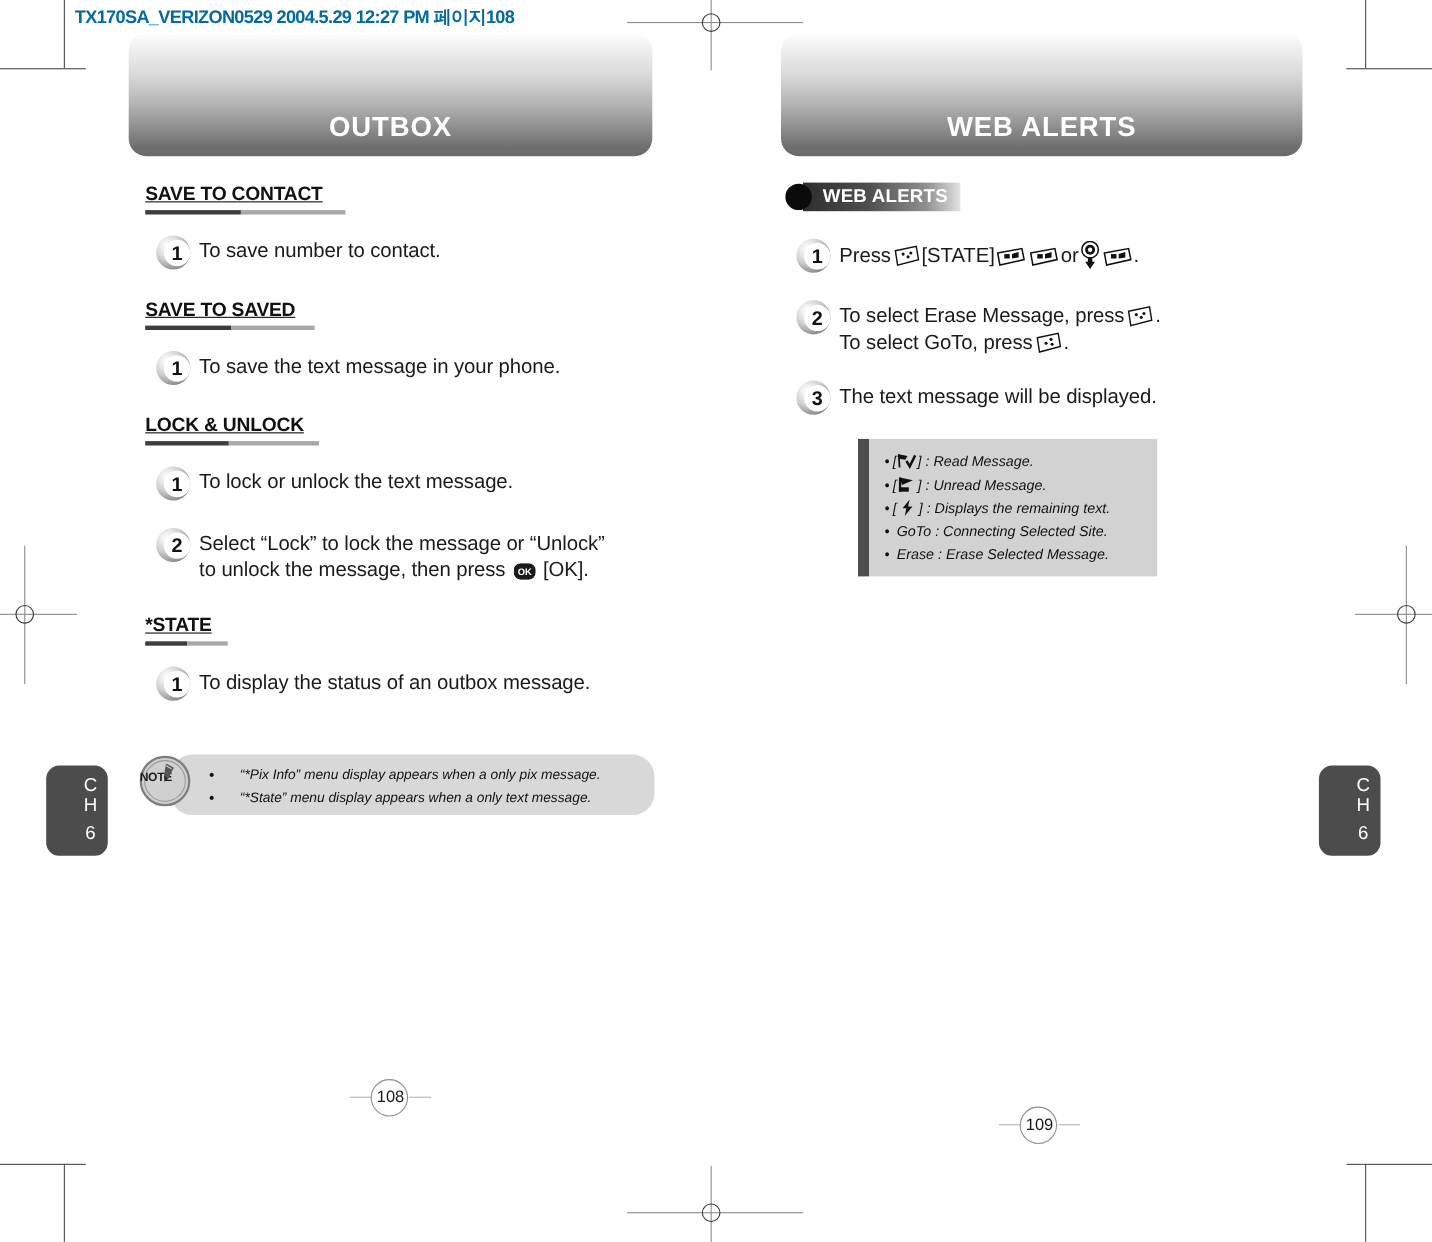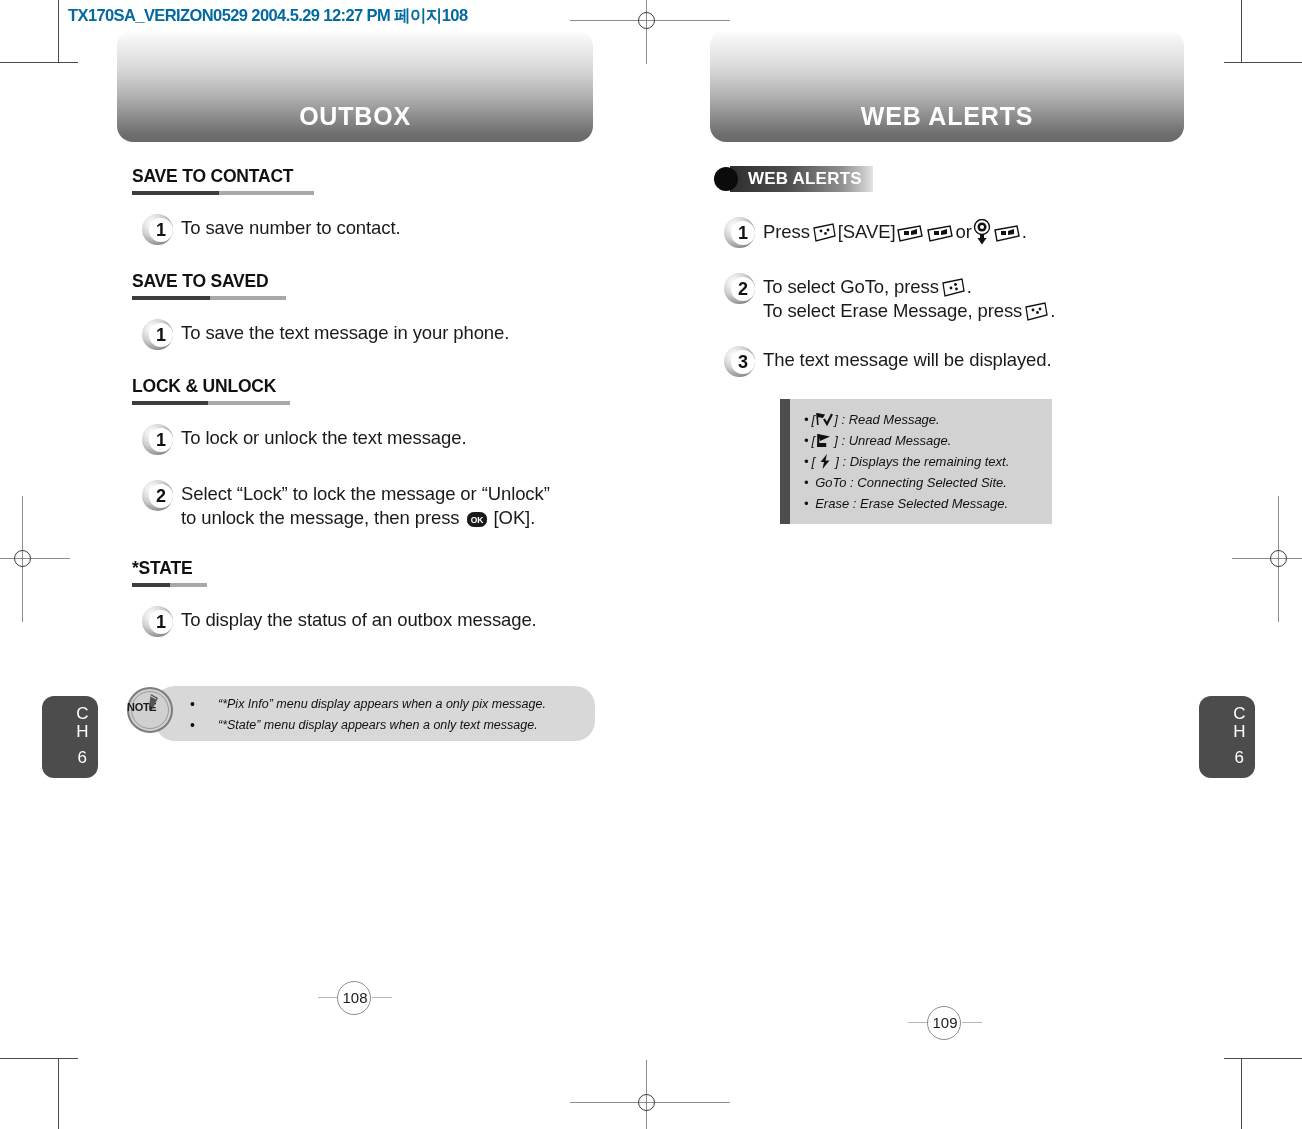--- a/index.html
+++ b/index.html
@@ -101,6 +101,7 @@
     letter-spacing: -0.2px;
     color: #111;
     margin-left: 15px;
+    text-decoration: underline;
   }
   .section-rule {
     margin-left: 15px;

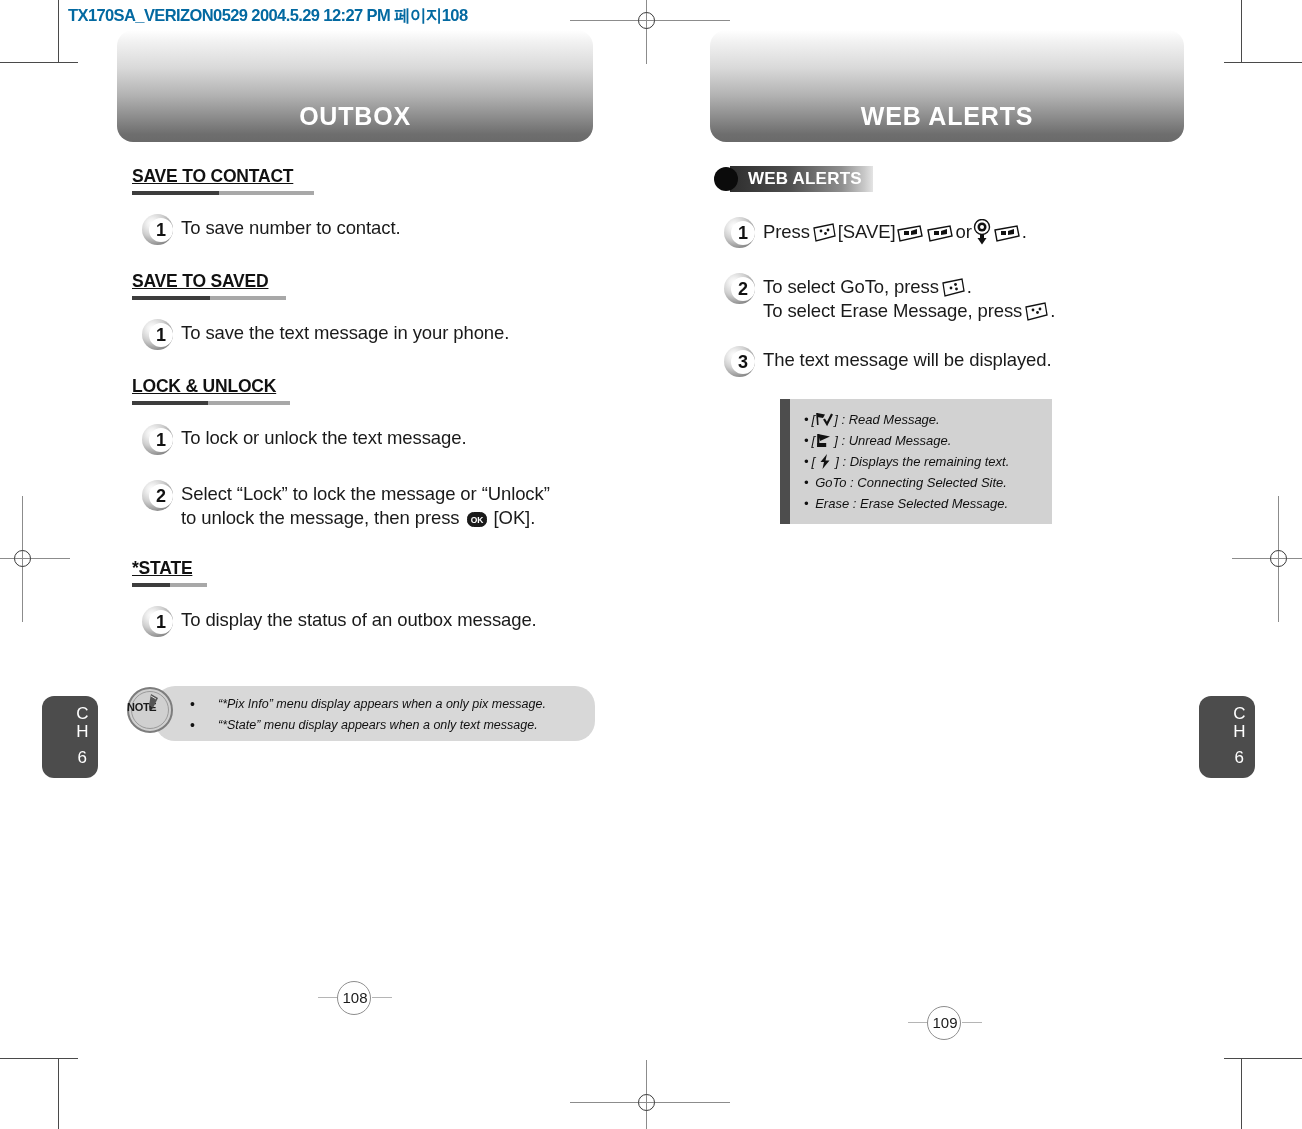--- a/index.html
+++ b/index.html
@@ -541,7 +541,7 @@
                 <circle cx="10" cy="9" r="1.4" fill="#111"></circle>
                 <circle cx="14.5" cy="11.5" r="1.4" fill="#111"></circle>
                 <circle cx="17" cy="8" r="1.4" fill="#111"></circle>
-              </svg></span><span>[SAVE]</span><span class="ico ico-key"><svg viewBox="0 0 28 17">
+              </svg></span><span>[STATE]</span><span class="ico ico-key"><svg viewBox="0 0 28 17">
                 <polygon points="2,5 24,1 26,11 4,16" fill="#ffffff" stroke="#111111" stroke-width="1.4"></polygon>
                 <rect x="8" y="6" width="5" height="4" fill="#111"></rect>
                 <polygon points="15,6 21,4 21,9 15,10" fill="#111"></polygon>

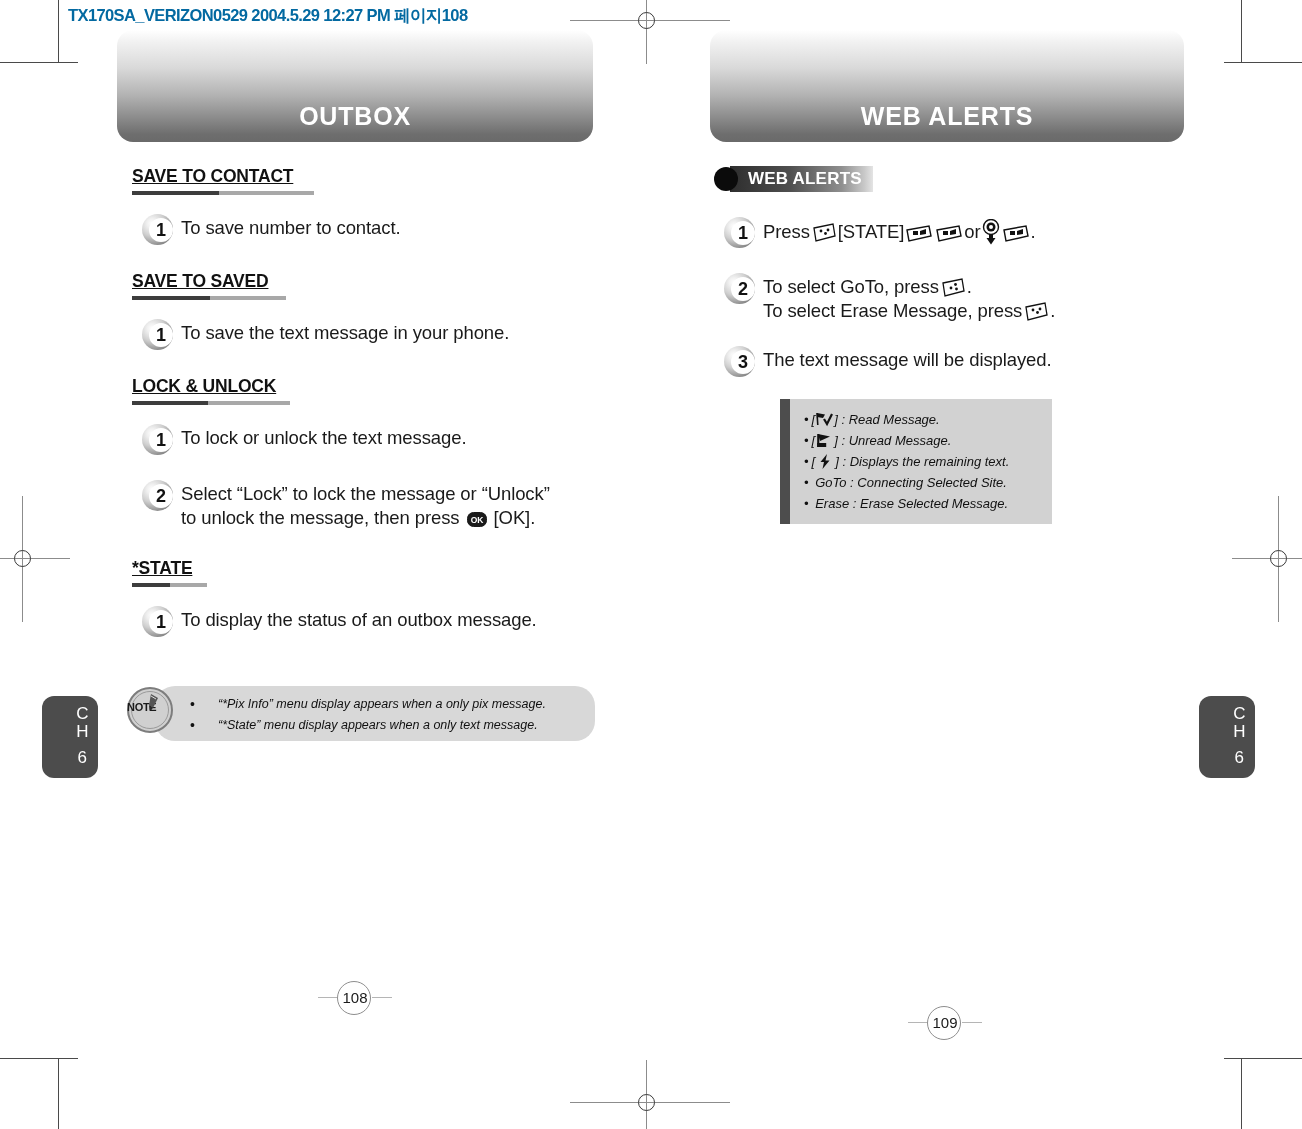--- a/index.html
+++ b/index.html
@@ -571,18 +571,18 @@
         <div class="digit">2</div>
       </div>
       <div class="step-text">
+        <span class="line"><span>To select Erase Message, press</span><span class="ico ico-softkey"><svg viewBox="0 0 26 22">
+                <polygon points="3,6 22,2 24,14 5,19" fill="#ffffff" stroke="#111111" stroke-width="1.3"></polygon>
+                <circle cx="10" cy="9" r="1.4" fill="#111"></circle>
+                <circle cx="14.5" cy="11.5" r="1.4" fill="#111"></circle>
+                <circle cx="17" cy="8" r="1.4" fill="#111"></circle>
+              </svg></span><span>.</span></span>
         <span class="line"><span>To select GoTo, press</span><span class="ico ico-softkey"><svg viewBox="0 0 26 22">
                 <polygon points="3,6 22,2 24,14 5,19" fill="#ffffff" stroke="#111111" stroke-width="1.3"></polygon>
                 <circle cx="11" cy="11" r="1.4" fill="#111"></circle>
                 <circle cx="15.5" cy="7.5" r="1.4" fill="#111"></circle>
                 <circle cx="16.5" cy="12" r="1.4" fill="#111"></circle>
               </svg></span><span>.</span></span>
-        <span class="line"><span>To select Erase Message, press</span><span class="ico ico-softkey"><svg viewBox="0 0 26 22">
-                <polygon points="3,6 22,2 24,14 5,19" fill="#ffffff" stroke="#111111" stroke-width="1.3"></polygon>
-                <circle cx="10" cy="9" r="1.4" fill="#111"></circle>
-                <circle cx="14.5" cy="11.5" r="1.4" fill="#111"></circle>
-                <circle cx="17" cy="8" r="1.4" fill="#111"></circle>
-              </svg></span><span>.</span></span>
       </div>
     </div>
 

